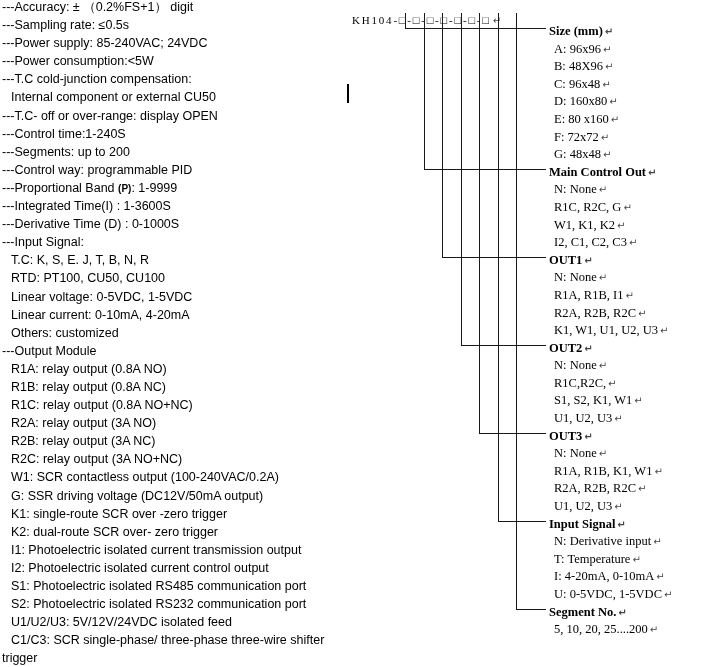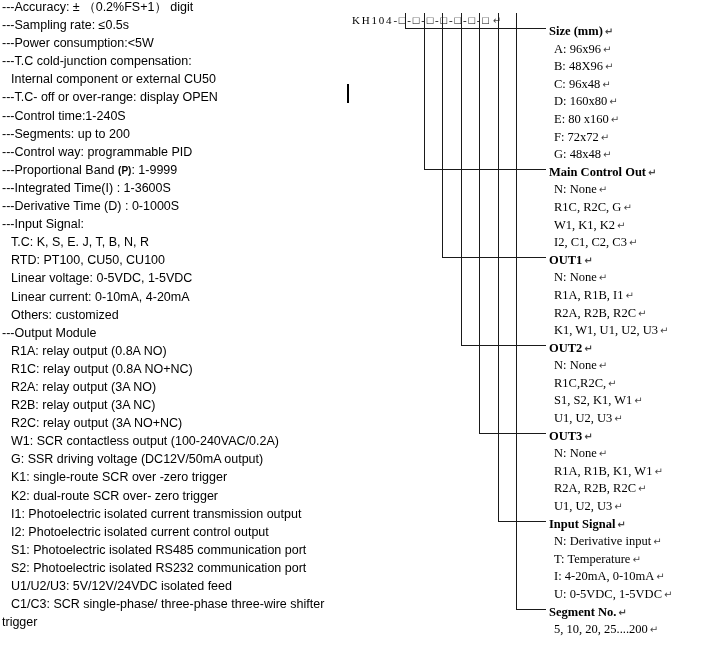--- a/index.html
+++ b/index.html
@@ -44,6 +44,7 @@
 <div class="specs" id="specs-panel">
     <div class="line"><span class="r">---</span><span class="b">Accuracy</span><span class="r">: ± （0.2%FS+1） digit</span></div>
     <div class="line"><span class="r">---</span><span class="b">Sampling rate</span><span class="r">: ≤0.5s</span></div>
+    <div class="line"><span class="r">---</span><span class="b">Power supply:</span><span class="r"> 85-240VAC; 24VDC</span></div>
     <div class="line"><span class="r">---</span><span class="b">Power consumption:</span><span class="r">&lt;5W</span></div>
     <div class="line"><span class="r">---</span><span class="b">T.C cold-junction compensation:</span></div>
     <div class="line ind"><span class="r">Internal component or external CU50</span></div>

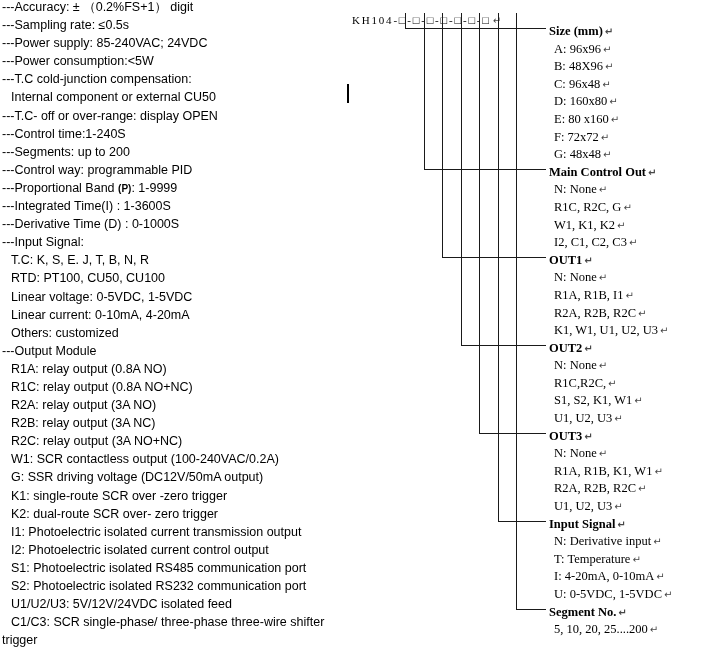--- a/index.html
+++ b/index.html
@@ -63,6 +63,7 @@
     <div class="line ind"><span class="r">Others: customized</span></div>
     <div class="line"><span class="r">---</span><span class="b">Output Module</span></div>
     <div class="line ind"><span class="r">R1A: relay output (0.8A NO)</span></div>
+    <div class="line ind"><span class="r">R1B: relay output (0.8A NC)</span></div>
     <div class="line ind"><span class="r">R1C: relay output (0.8A NO+NC)</span></div>
     <div class="line ind"><span class="r">R2A: relay output (3A NO)</span></div>
     <div class="line ind"><span class="r">R2B: relay output (3A NC)</span></div>

